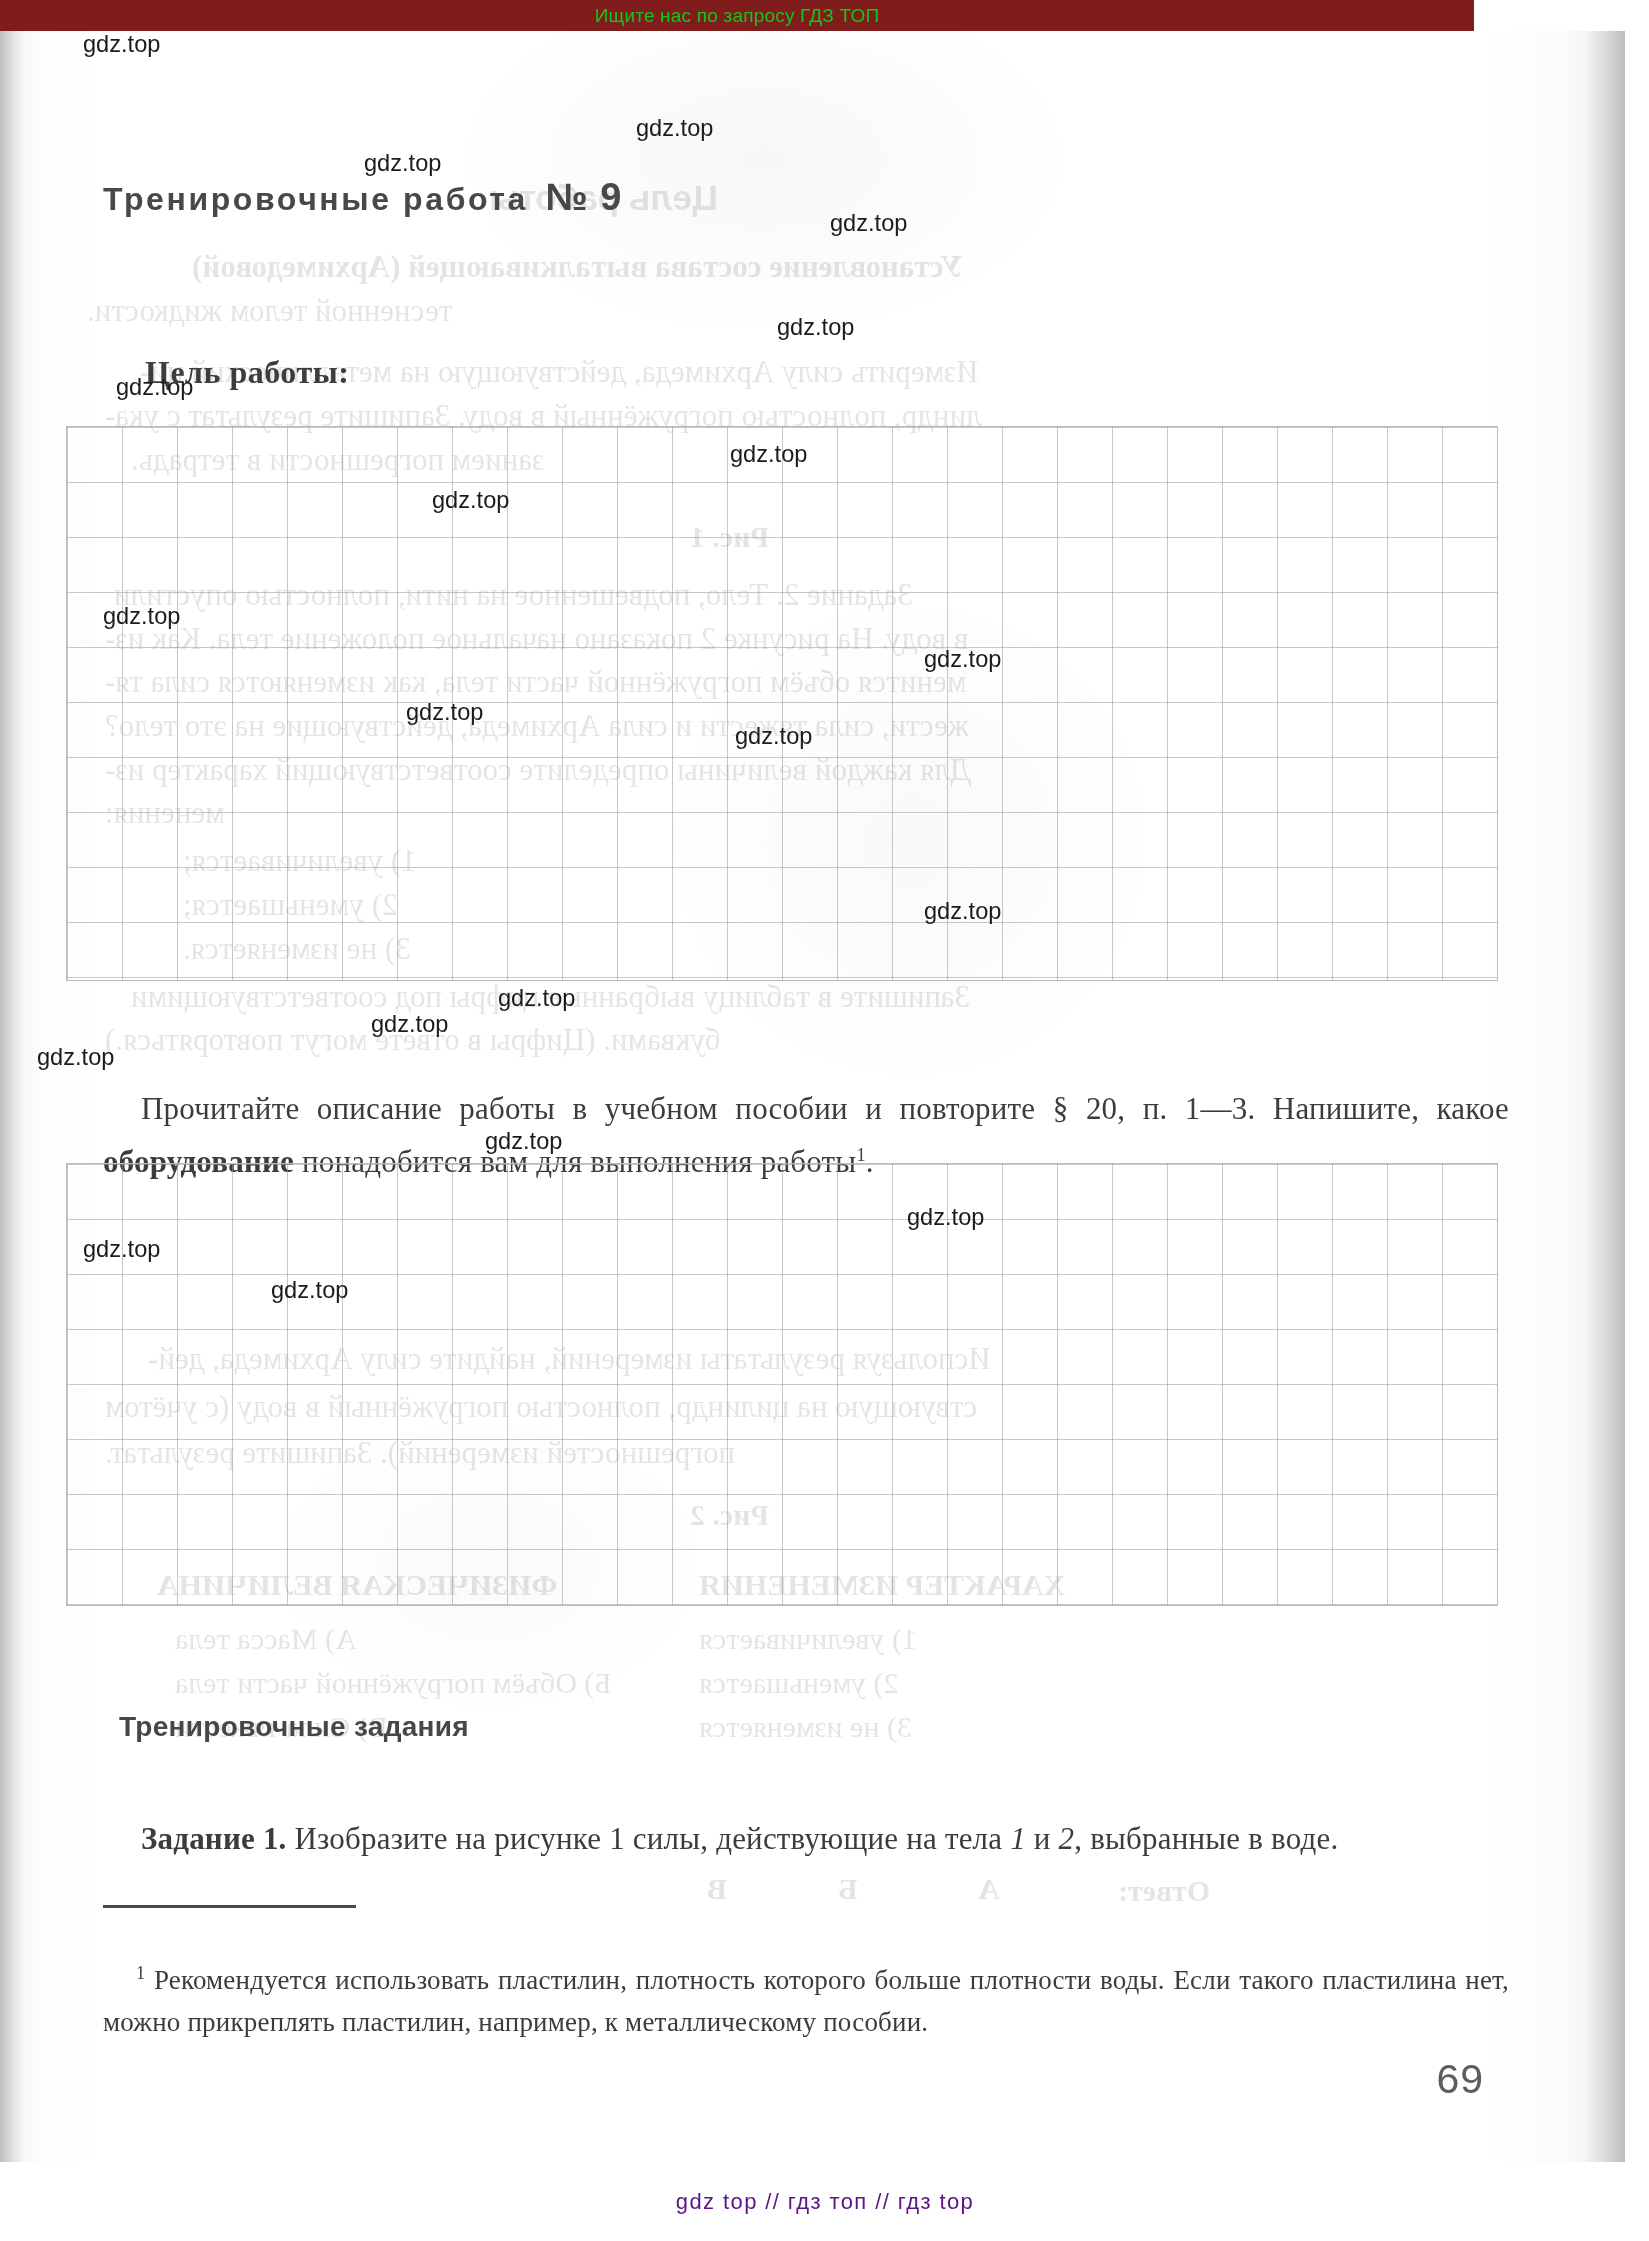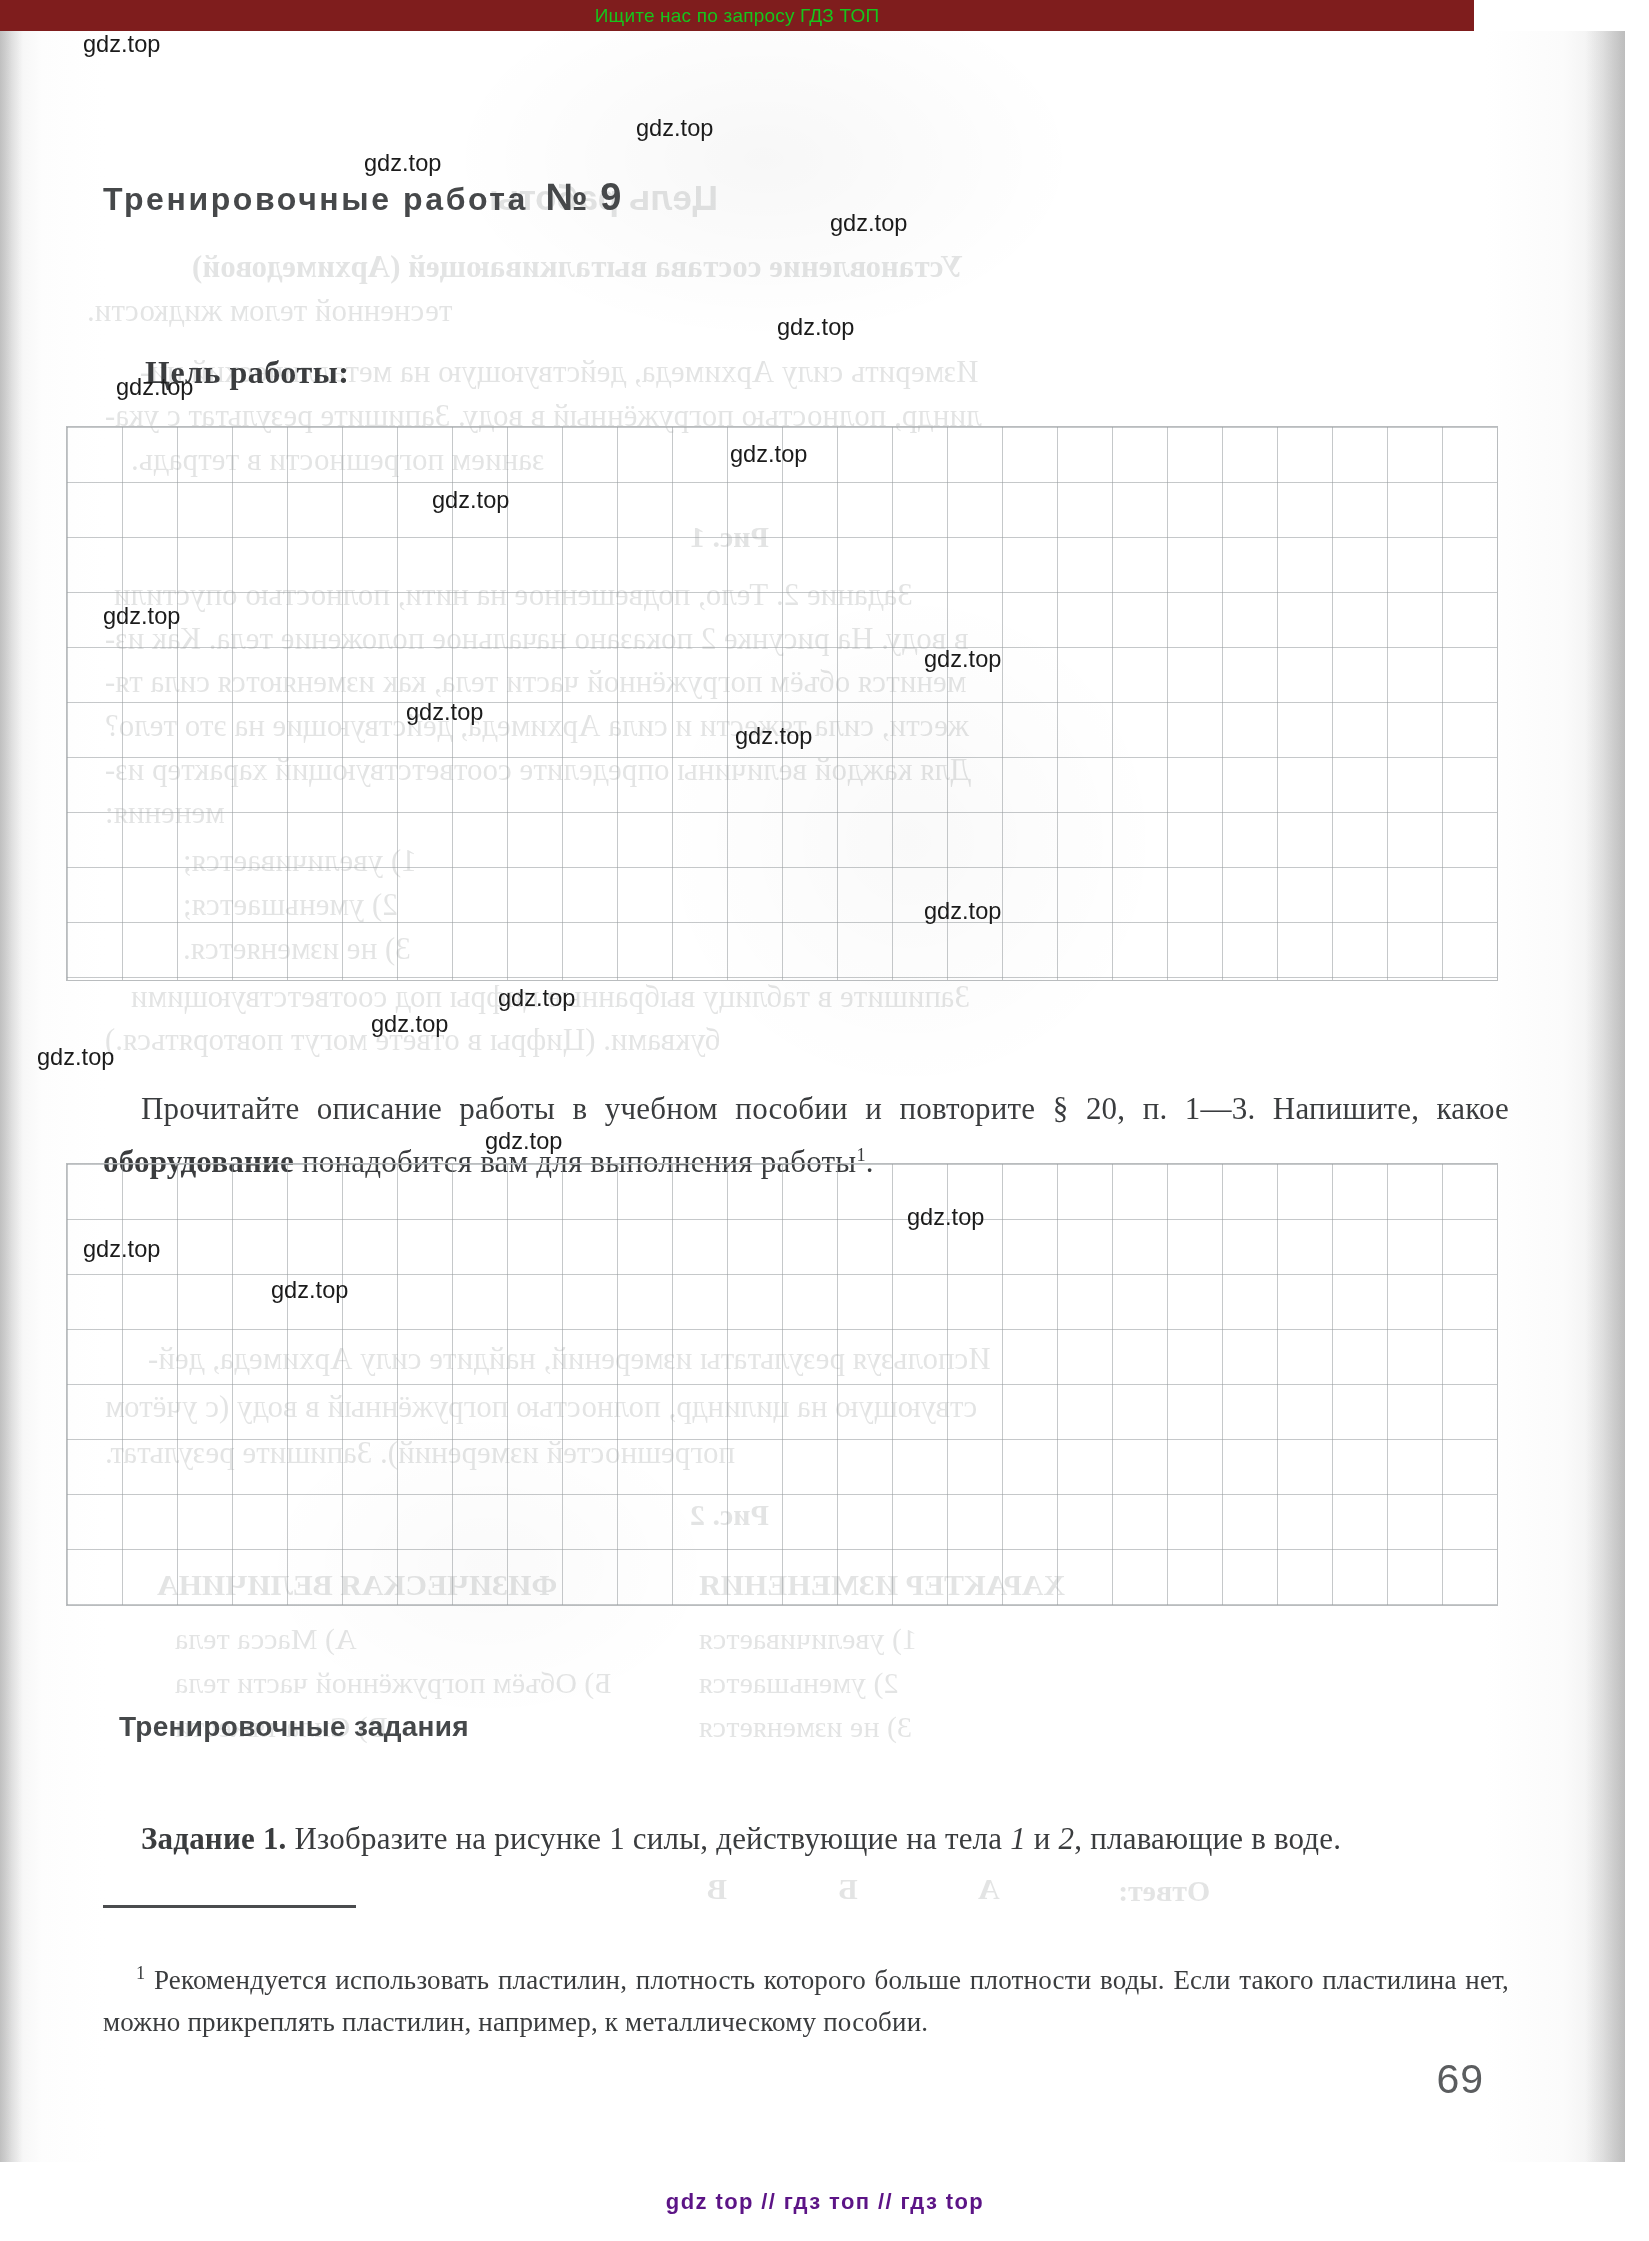--- a/index.html
+++ b/index.html
@@ -338,7 +338,7 @@
 
       <h2 class="training-heading">Тренировочные задания</h2>
 
-      <p class="para" id="task-1-para"><span class="indent"></span><b>Задание 1.</b><span> Изобразите на рисунке 1 силы, действующие на тела </span><i>1</i><span> и </span><i>2</i><span>, плавающие в воде.</span></p>
+      <p class="para" id="task-1-para"><span class="indent"></span><b>Задание 1.</b><span> Изобразите на рисунке 1 силы, действующие на тела </span><i>1</i><span> и </span><i>2</i><span>, выбранные в воде.</span></p>
 
       <div class="footnote-rule"></div>
       <p class="para" id="footnote-para"><span class="indent"></span><sup>1</sup><span> Рекомендуется использовать пластилин, плотность которого больше плотности воды. Если такого пластилина нет, можно прикреплять пластилин, например, к металлическому пособии.</span></p>

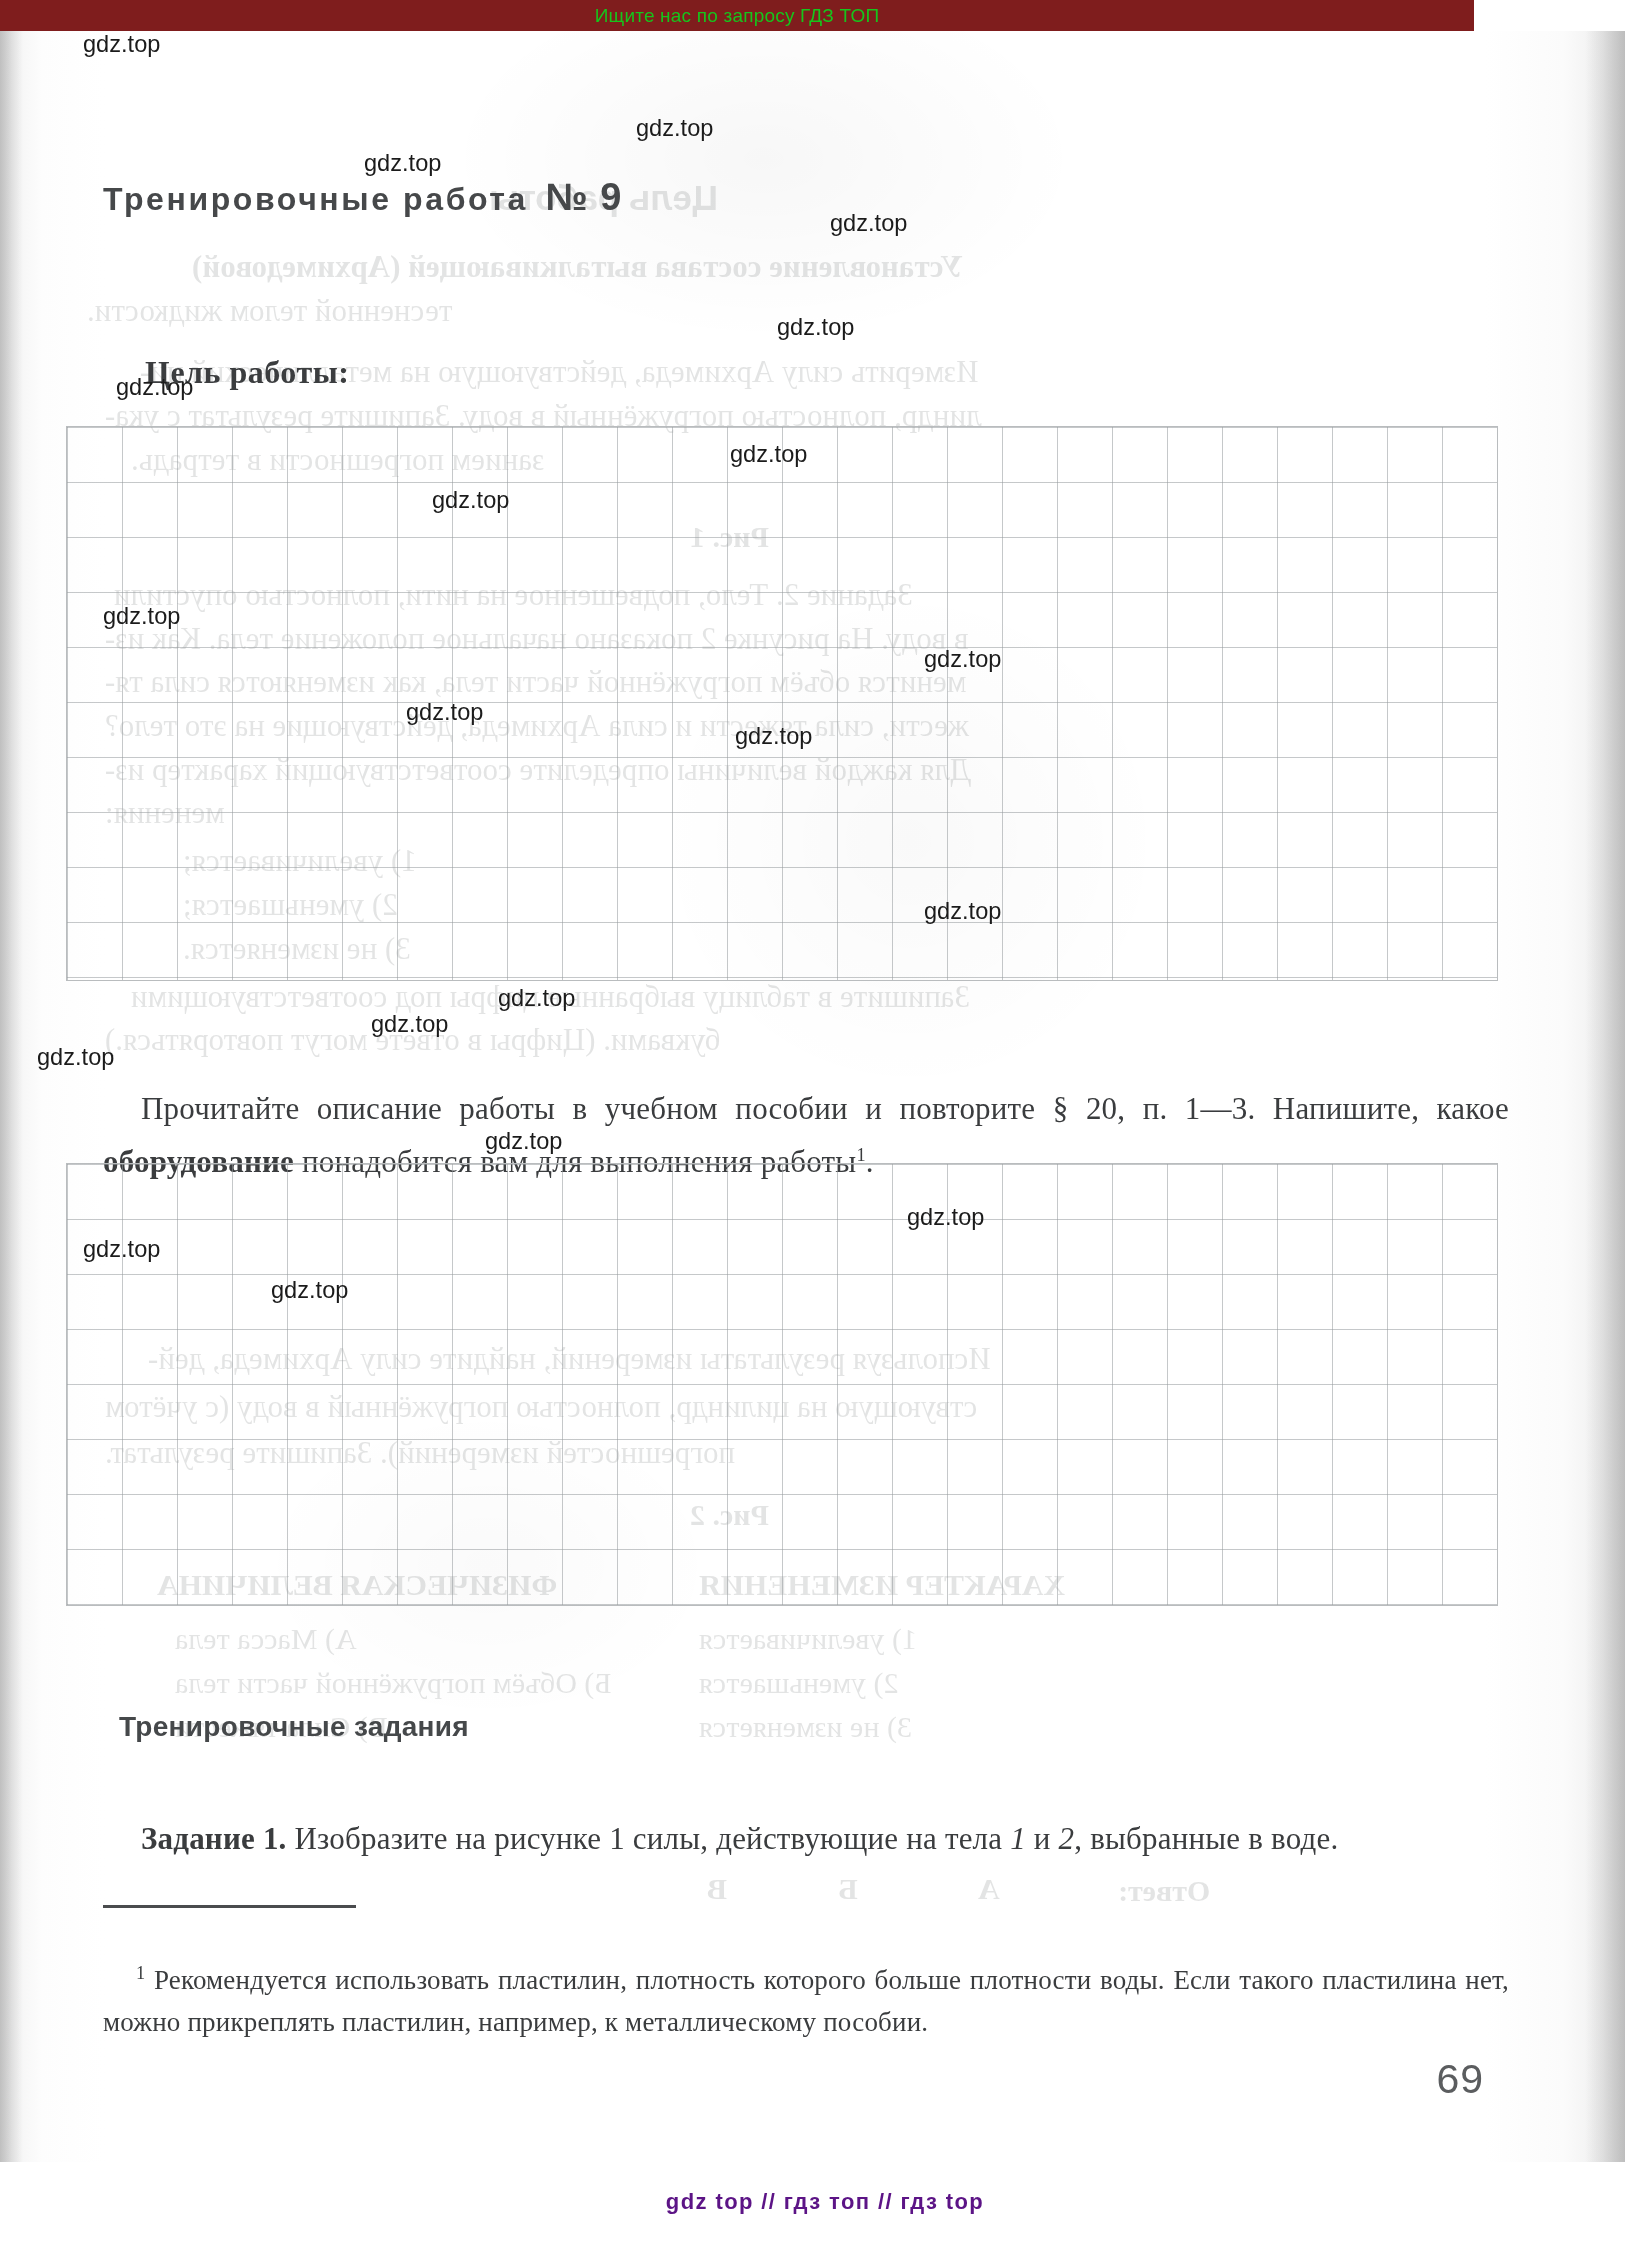--- a/index.html
+++ b/index.html
@@ -269,7 +269,6 @@
     color: #5c1486;
     letter-spacing: 1.4px;
     white-space: nowrap;
-    font-weight: bold;
   }
 </style>
 </head>

